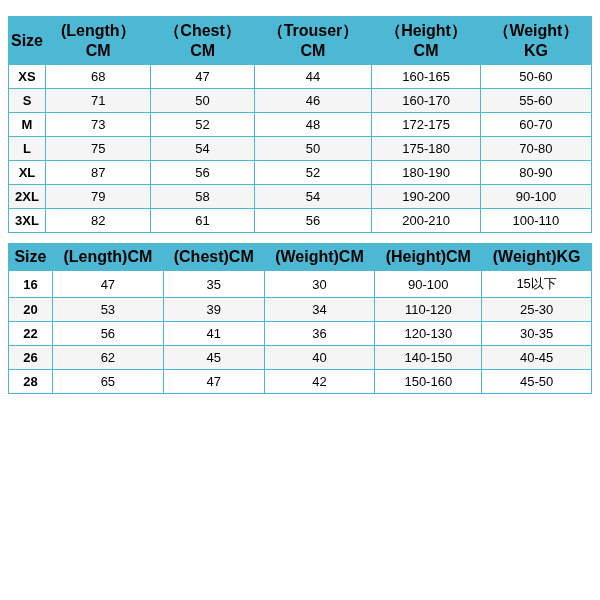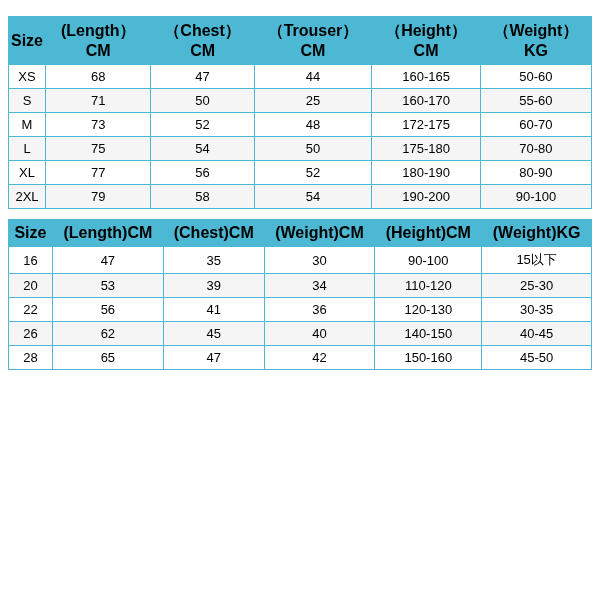--- a/index.html
+++ b/index.html
@@ -38,7 +38,7 @@
       font-size: 16px;
     }
     tbody tr td:first-child {
-      font-weight: normal;
+      font-weight: bold;
     }
     tbody tr td {
       font-size: 13px;

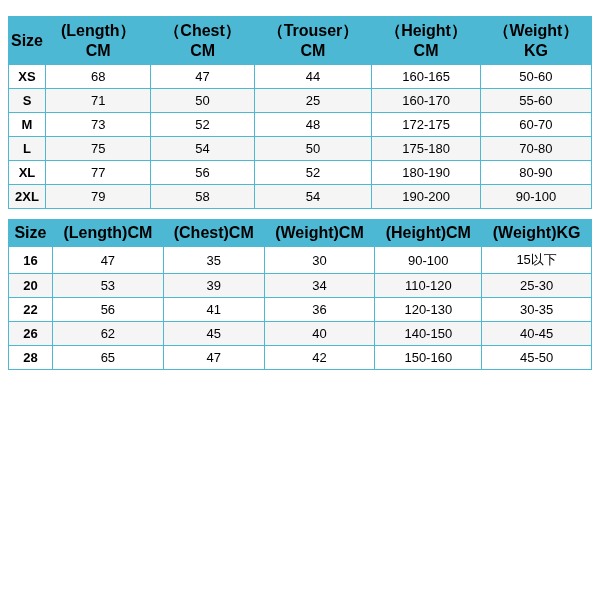--- a/index.html
+++ b/index.html
@@ -83,7 +83,7 @@
           <td>S</td>
           <td>71</td>
           <td>50</td>
-          <td>25</td>
+          <td>46</td>
           <td>160-170</td>
           <td>55-60</td>
         </tr>

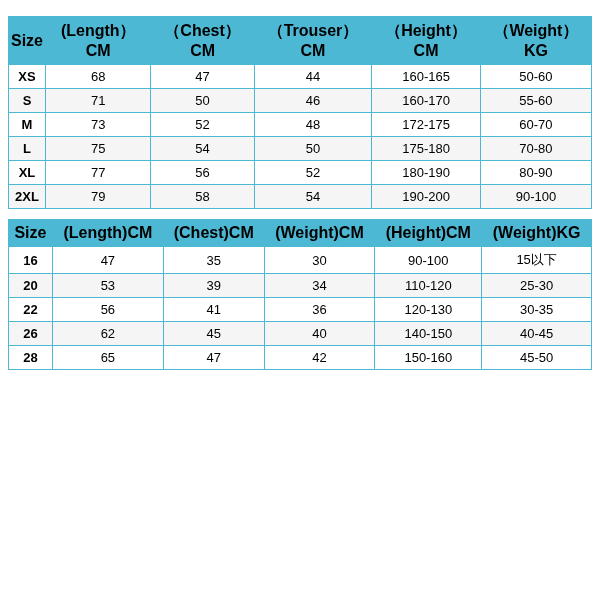--- a/index.html
+++ b/index.html
@@ -105,7 +105,7 @@
         </tr>
         <tr>
           <td>XL</td>
-          <td>77</td>
+          <td>87</td>
           <td>56</td>
           <td>52</td>
           <td>180-190</td>

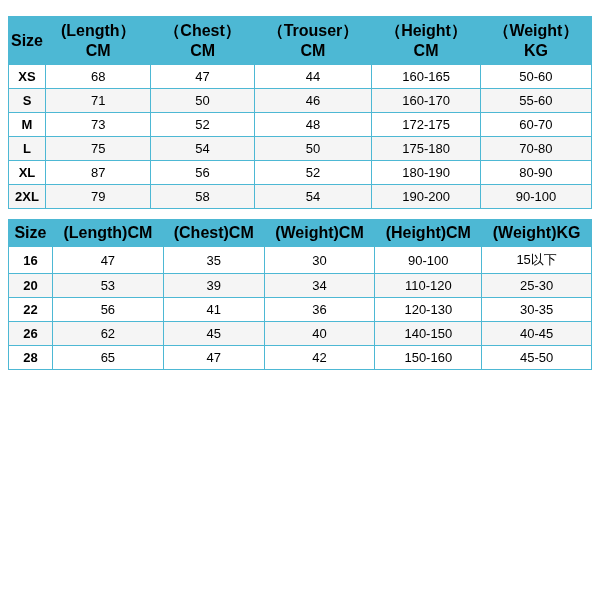--- a/index.html
+++ b/index.html
@@ -119,6 +119,14 @@
           <td>190-200</td>
           <td>90-100</td>
         </tr>
+        <tr>
+          <td>3XL</td>
+          <td>82</td>
+          <td>61</td>
+          <td>56</td>
+          <td>200-210</td>
+          <td>100-110</td>
+        </tr>
       </tbody>
   </table>
 </div>

